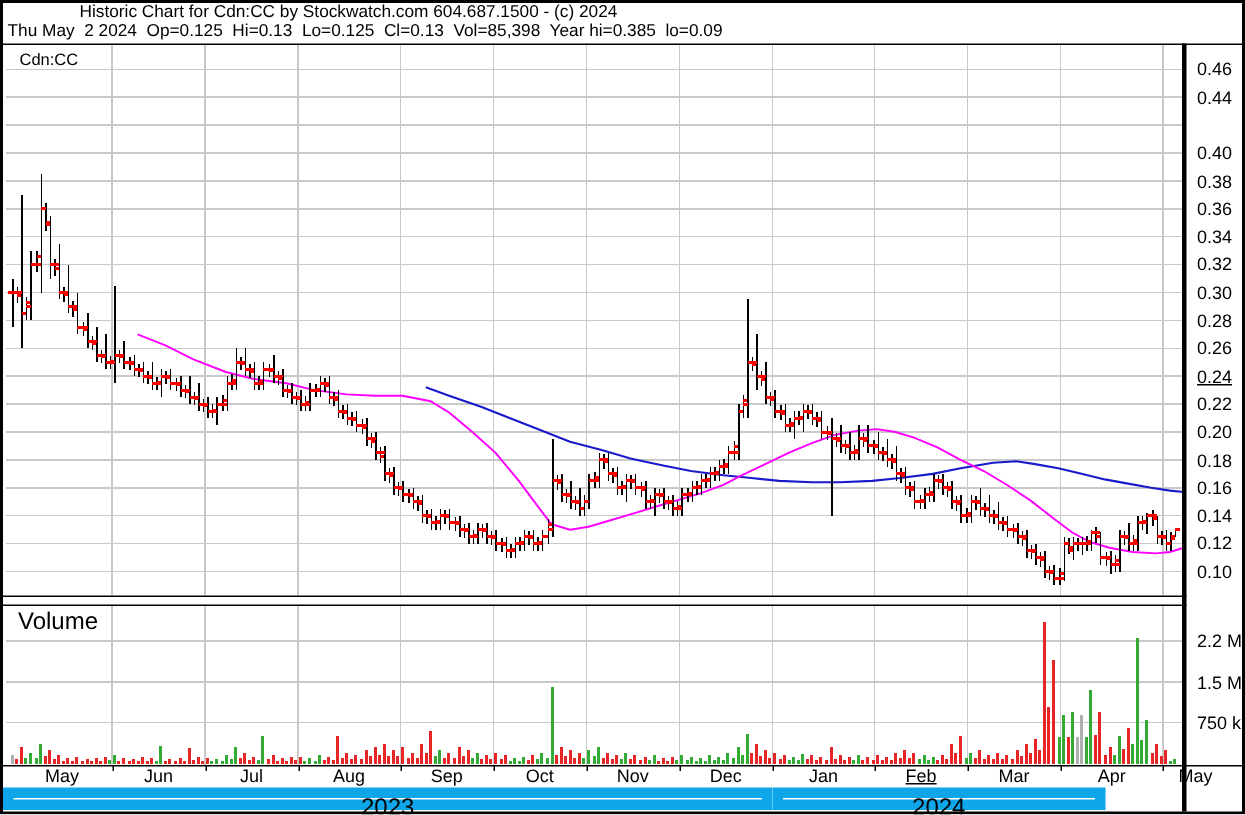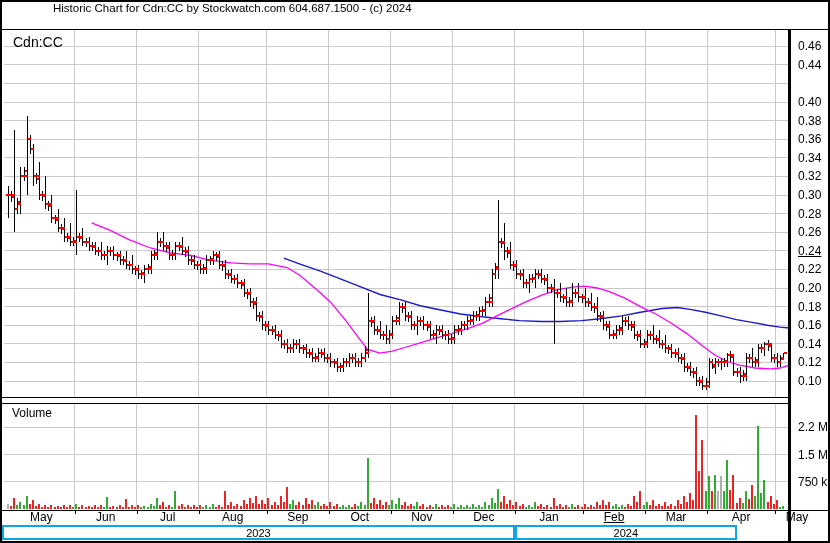--- a/index.html
+++ b/index.html
@@ -28,6 +28,7 @@
 <div class="frame">
 
   <div class="hdr hdr1">Historic Chart for Cdn:CC by Stockwatch.com 604.687.1500 - (c) 2024</div>
+  <div class="hdr hdr2">Thu May  2 2024  Op=0.125  Hi=0.13  Lo=0.125  Cl=0.13  Vol=85,398  Year hi=0.385  lo=0.09</div>
 
   <div class="hline" style="left:0;top:29px;width:830px;"></div>
   <div class="hline" style="left:0;top:397px;width:791px;"></div>

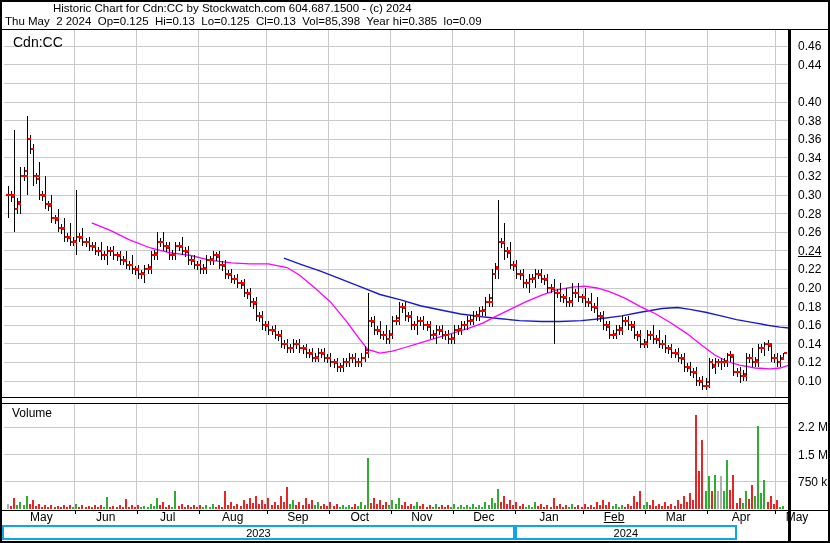--- a/index.html
+++ b/index.html
@@ -13,7 +13,7 @@
   .hline{position:absolute;height:1px;background:#000;z-index:25;}
   .vline-thick{position:absolute;width:3px;background:#000;z-index:40;}
   svg.plot{position:absolute;z-index:10;}
-  .sym-label{position:absolute;left:13px;top:34px;font-size:14px;z-index:30;}
+  .sym-label{position:absolute;left:13px;top:34px;font-size:11px;z-index:30;}
   .vol-label{position:absolute;left:12px;top:406px;font-size:12px;z-index:30;}
   .axis-lbl{position:absolute;font-size:12px;line-height:13px;z-index:30;white-space:nowrap;}
   .month-lbl{position:absolute;top:511px;height:13px;width:34px;text-align:center;

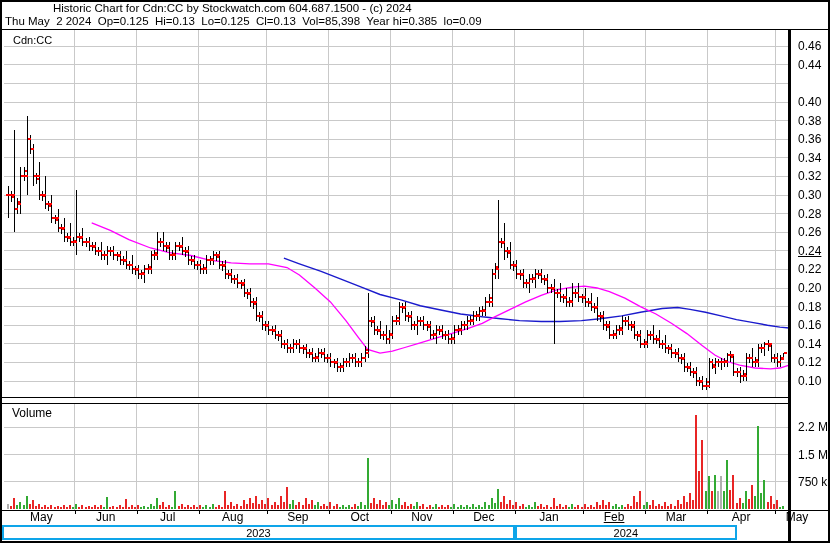--- a/index.html
+++ b/index.html
@@ -14,7 +14,7 @@
   .vline-thick{position:absolute;width:3px;background:#000;z-index:40;}
   svg.plot{position:absolute;z-index:10;}
   .sym-label{position:absolute;left:13px;top:34px;font-size:11px;z-index:30;}
-  .vol-label{position:absolute;left:12px;top:406px;font-size:12px;z-index:30;}
+  .vol-label{position:absolute;left:12px;top:406px;font-size:16px;z-index:30;}
   .axis-lbl{position:absolute;font-size:12px;line-height:13px;z-index:30;white-space:nowrap;}
   .month-lbl{position:absolute;top:511px;height:13px;width:34px;text-align:center;
          font-size:12px;line-height:13px;z-index:30;}

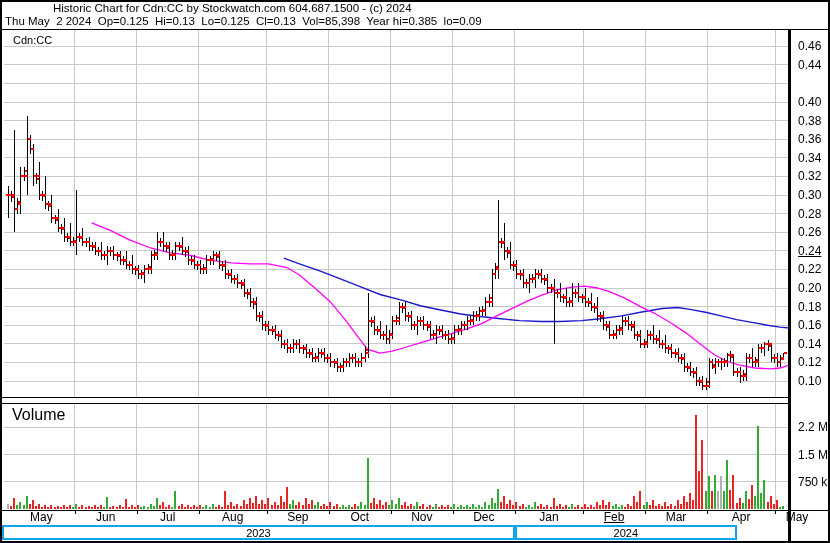--- a/index.html
+++ b/index.html
@@ -19,8 +19,8 @@
   .month-lbl{position:absolute;top:511px;height:13px;width:34px;text-align:center;
          font-size:12px;line-height:13px;z-index:30;}
   .month-tick{position:absolute;top:510px;width:1px;height:4px;background:#000;z-index:26;}
-  .yearbox{position:absolute;top:525px;height:15px;border:2px solid #0ea5e9;box-sizing:border-box;
-         text-align:center;font-size:11px;line-height:13px;z-index:30;background:#fff;}
+  .yearbox{position:absolute;top:525px;height:15px;border:7px solid #0ea5e9;box-sizing:border-box;
+         text-align:center;font-size:16px;line-height:13px;z-index:30;background:#fff;}
 </style>
 </head>
 <body>

